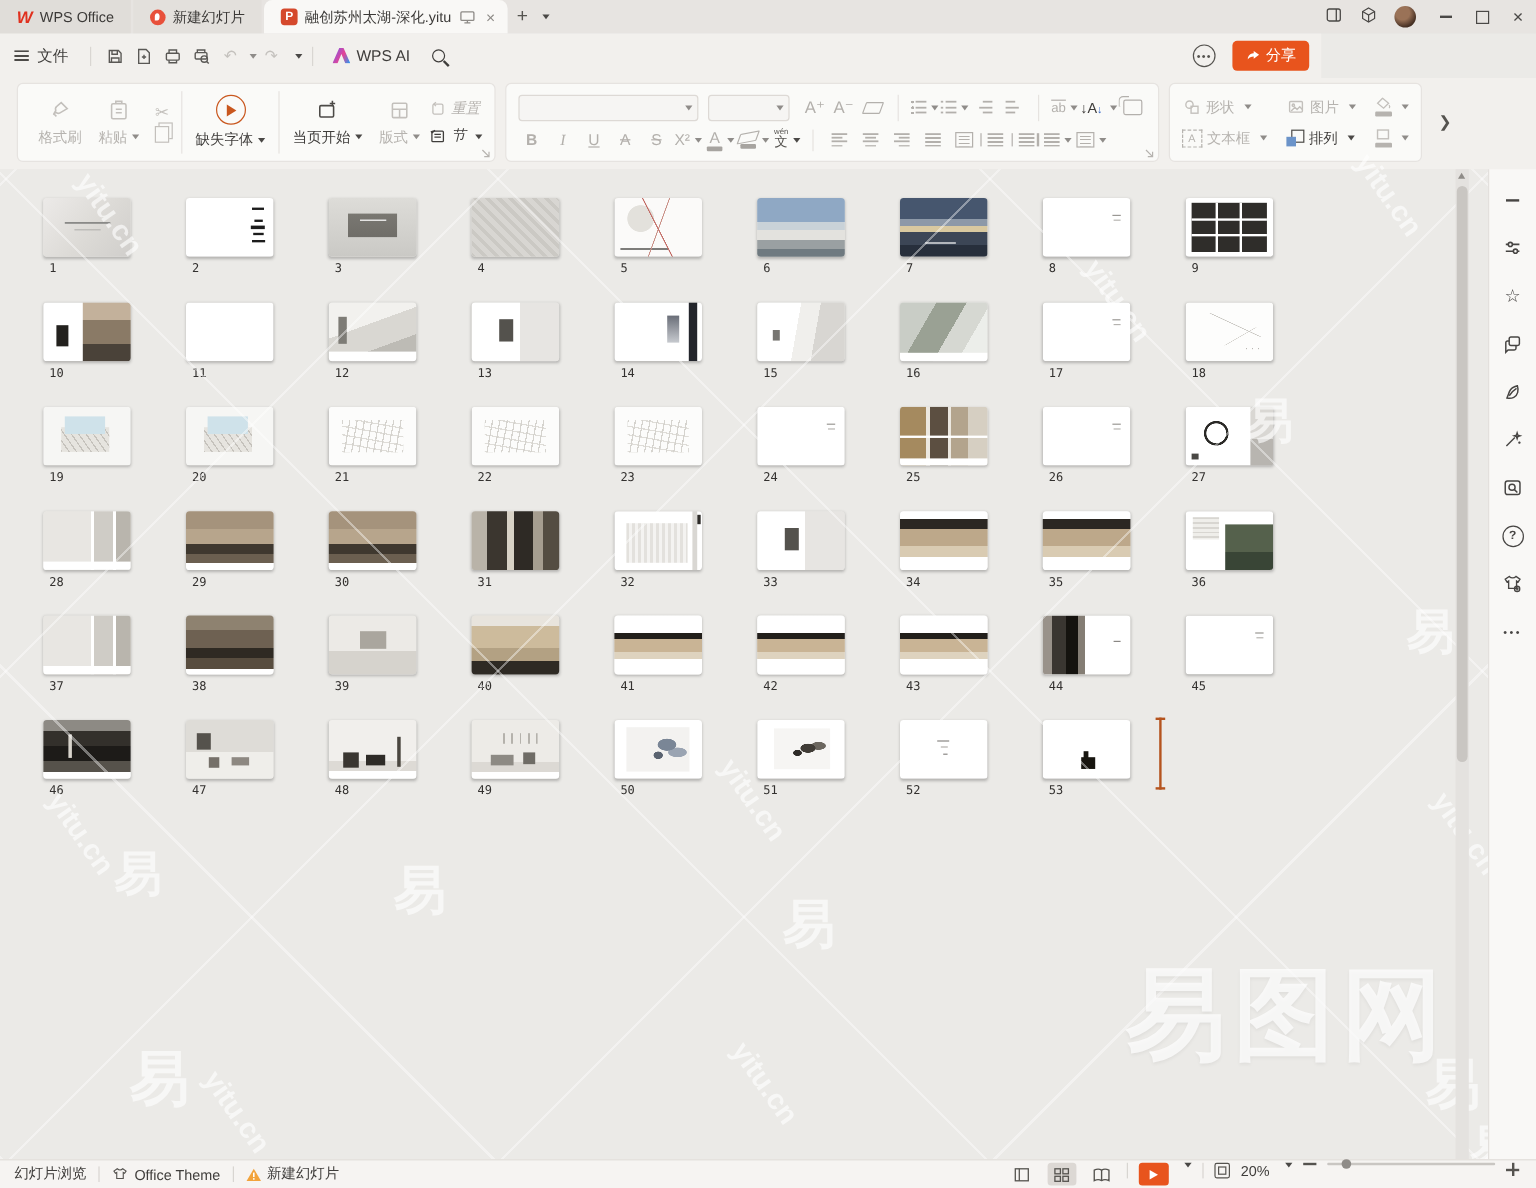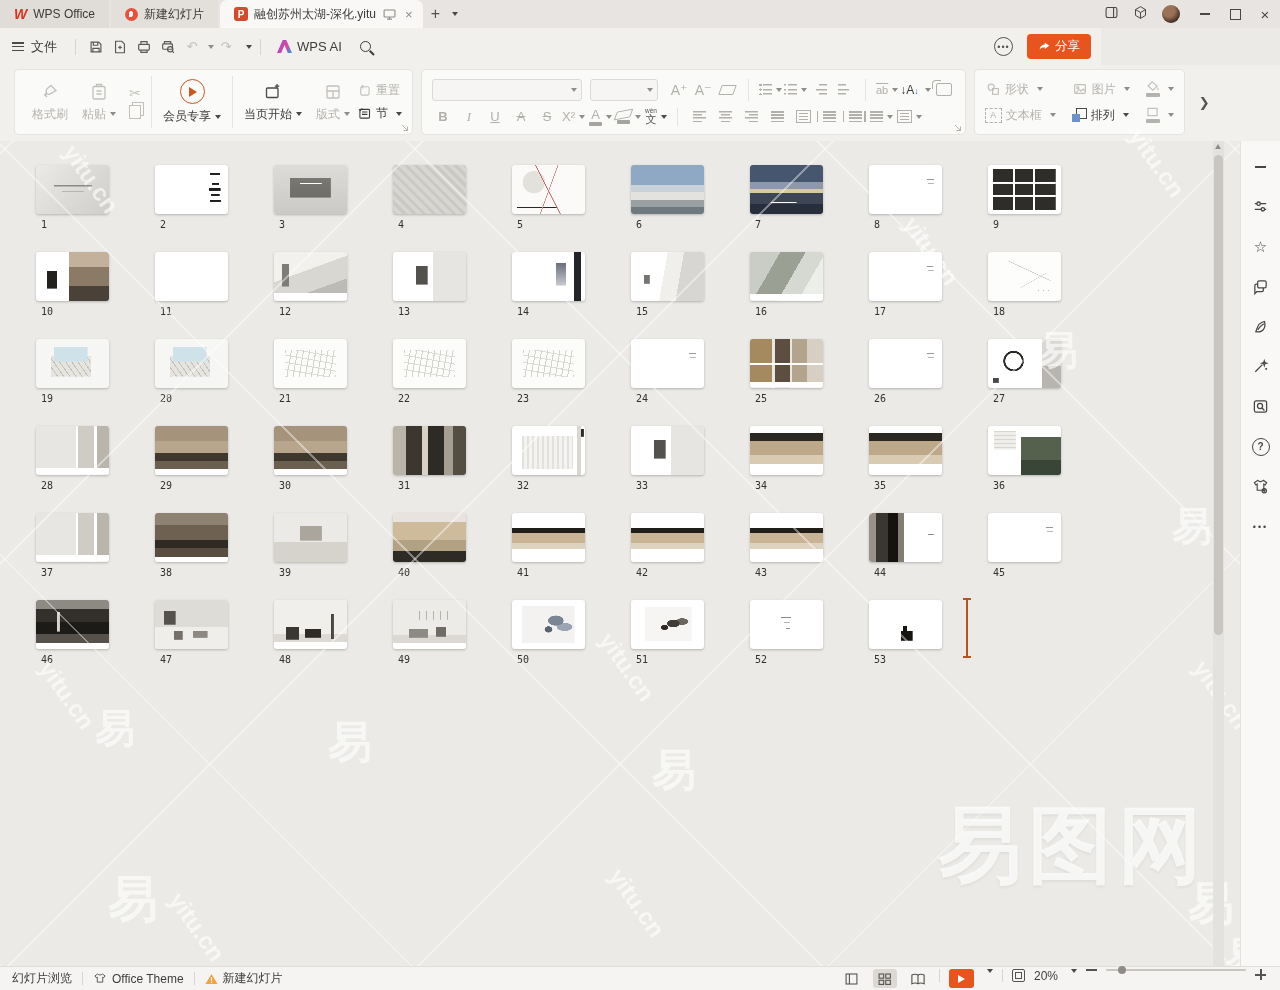--- a/index.html
+++ b/index.html
@@ -58,7 +58,7 @@
   .bigbtn.dis{color:#b6b3af;}
   .bigbtn.dis svg,.smbtn.dis svg{color:#c3c0bc;}
   .bigbtn svg{color:#4c4a47;}
-  .stack2{display:flex;flex-direction:column;gap:6px;justify-content:center;}
+  .stack2{display:flex;flex-direction:column;gap:6px;justify-content:center;font-style:italic;}
   .smbtn{display:flex;align-items:center;gap:4px;font-size:12px;color:#3f3d3b;}
   .smbtn.dis{color:#b6b3af;}
   .gsep{width:1px;align-self:stretch;background:#e6e3e0;margin:2px 4px;}

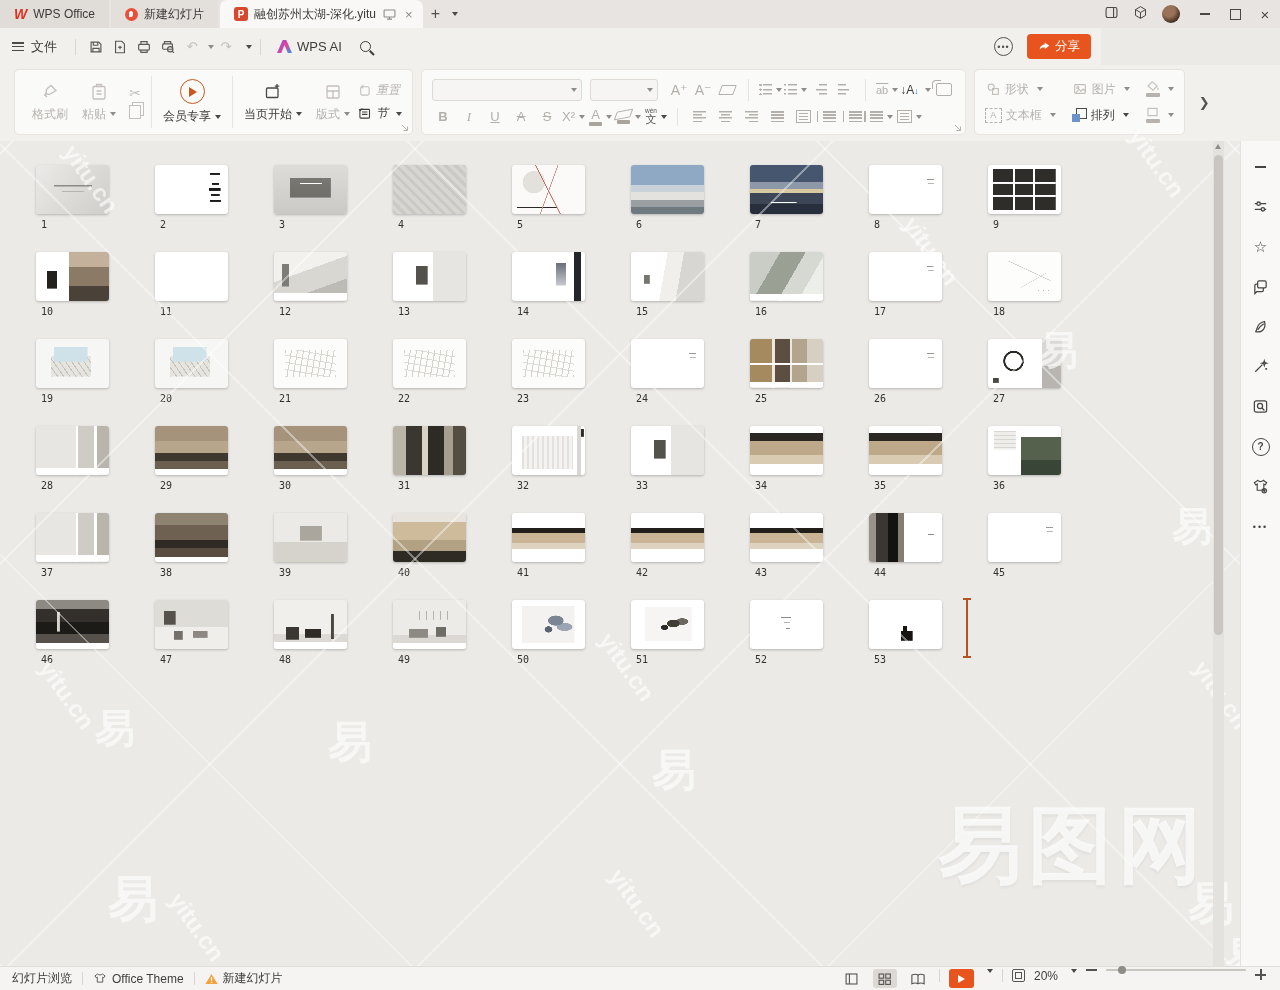--- a/index.html
+++ b/index.html
@@ -355,7 +355,7 @@
       <div class="bigbtn">
         <span class="playcirc"></span>
         <span class="lab">
-            <span>会员专享</span>
+            <span>缺失字体</span>
             <span class="cv dark"></span>
           </span>
       </div>

